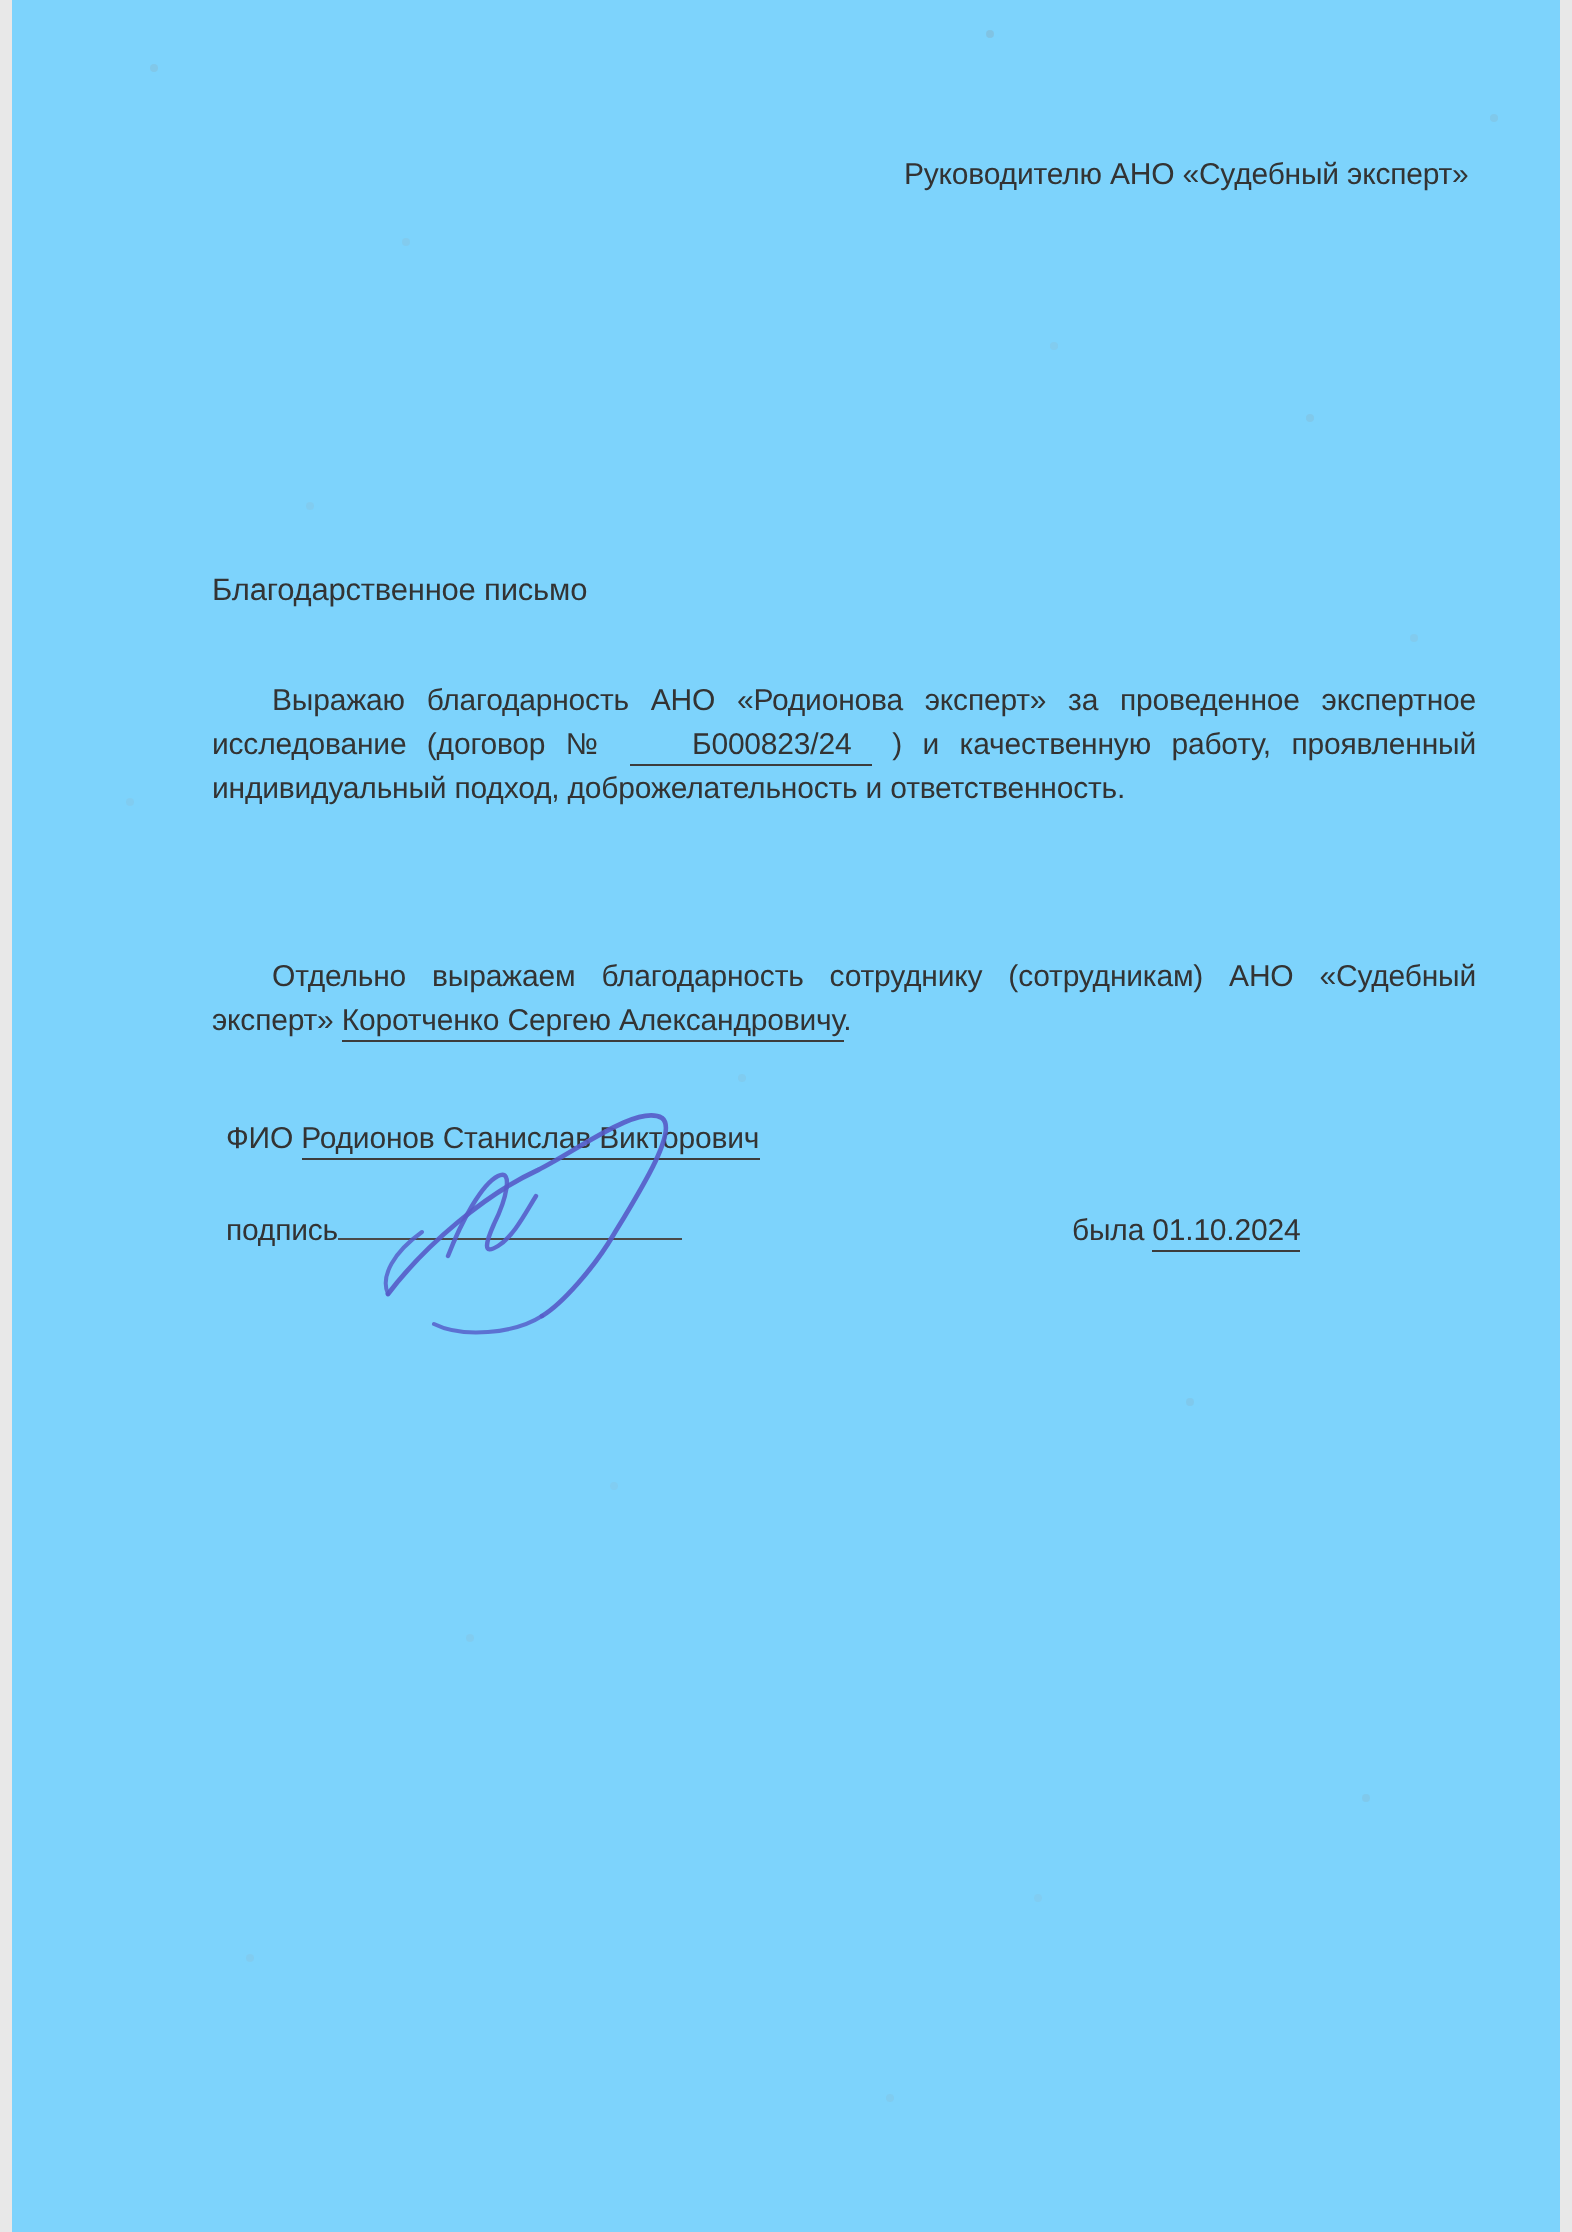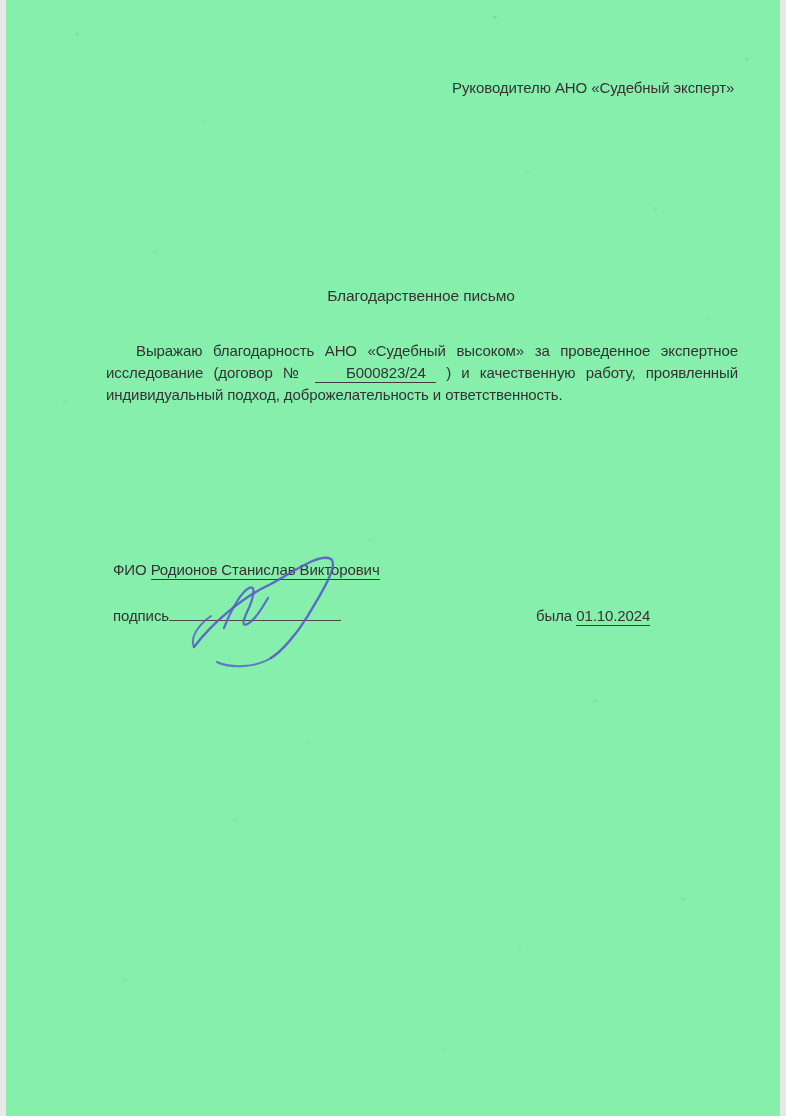--- a/index.html
+++ b/index.html
@@ -7,7 +7,7 @@
   .page {
     position:relative;
     width:774px; height:1116px;
-    background:#86efac;
+    background:#7dd3fc;
     font-family:"Liberation Sans", sans-serif;
     color:#333333;
     overflow:hidden;

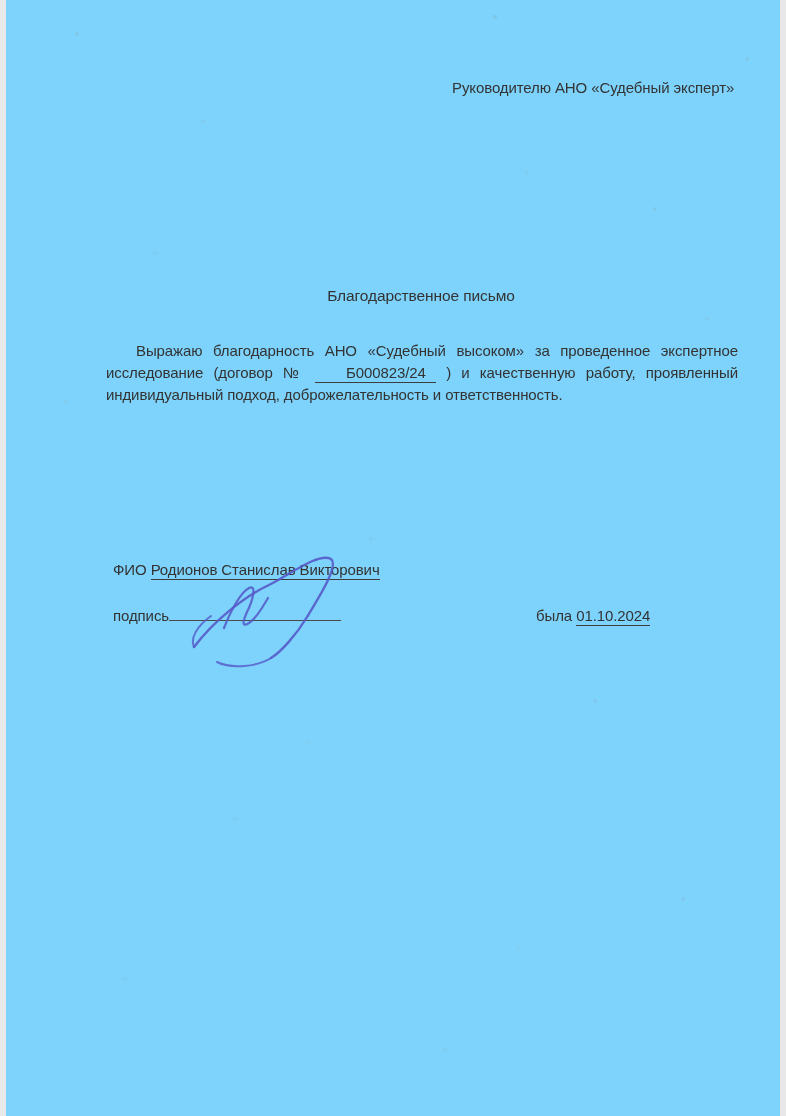--- a/index.html
+++ b/index.html
@@ -18,7 +18,7 @@
   .u { border-bottom:1.4px solid #3c3c3c; padding-bottom:1px; }
   .header-line1 { top:77px; left:446px; white-space:nowrap; }
   .header-line2 { top:108px; left:438px; white-space:nowrap; }
-  .doc-title { top:285px; left:100px; width:630px; text-align:center; font-size:15.5px; }
+  .doc-title { top:285px; left:100px; width:630px; font-size:15.5px; }
   .para { left:100px; width:632px; text-align:justify; text-indent:30px; }
   .p1 { top:340px; }
   .p2 { top:414px; }

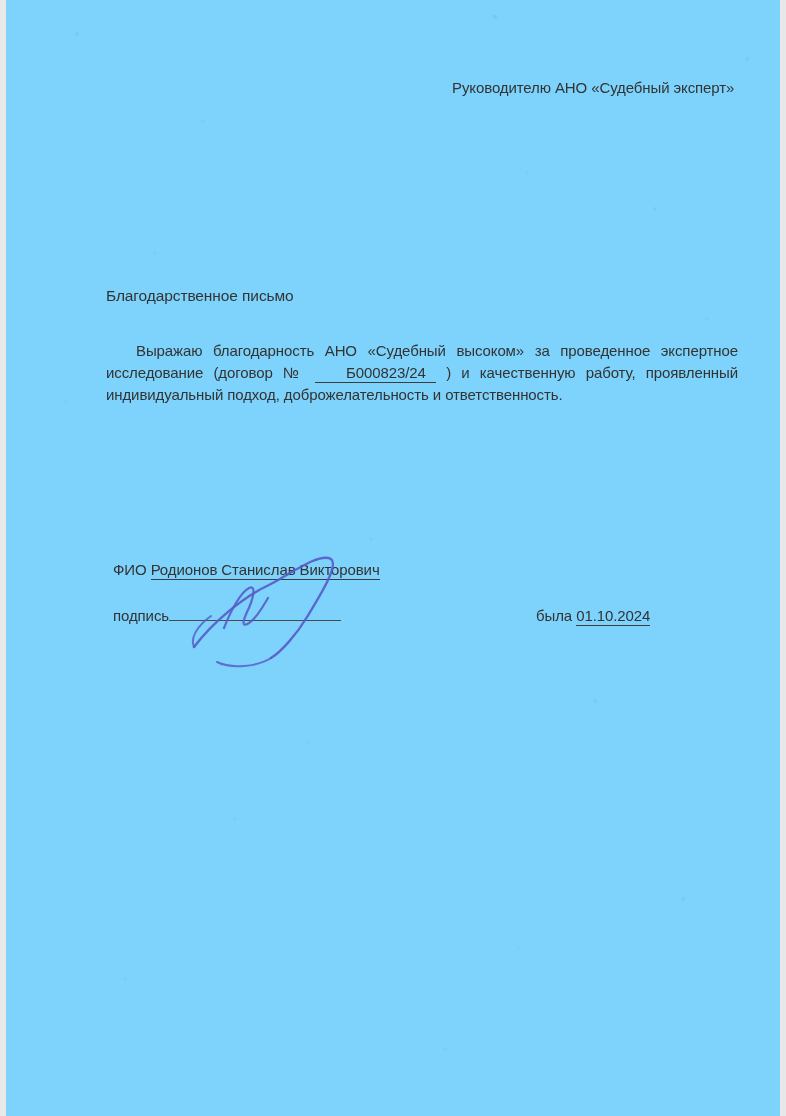--- a/index.html
+++ b/index.html
@@ -66,7 +66,7 @@
 
   <div class="txt abs doc-title">Благодарственное письмо</div>
 
-  <p class="txt abs para p1"><span>Выражаю благодарность АНО «Судебный высоком» за проведенное экспертное исследование (договор № </span><span class="u">&nbsp;&nbsp;&nbsp;Б000823/24&nbsp;</span><span>&nbsp;) и качественную работу, проявленный индивидуальный подход, доброжелательность и ответственность.</span></p>
+  <p class="txt abs para p1"><span>Выражаю благодарность АНО «Родионова эксперт» за проведенное экспертное исследование (договор № </span><span class="u">&nbsp;&nbsp;&nbsp;Б000823/24&nbsp;</span><span>&nbsp;) и качественную работу, проявленный индивидуальный подход, доброжелательность и ответственность.</span></p>
 
 
 

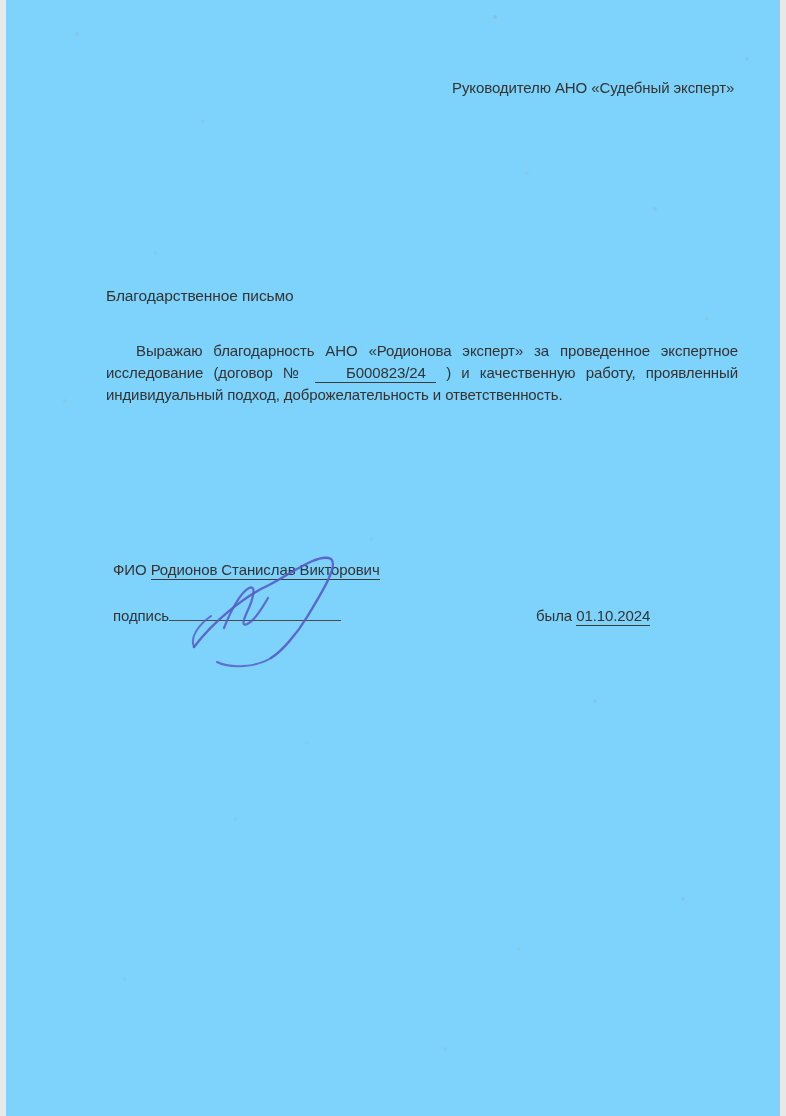--- a/index.html
+++ b/index.html
@@ -69,6 +69,7 @@
   <p class="txt abs para p1"><span>Выражаю благодарность АНО «Родионова эксперт» за проведенное экспертное исследование (договор № </span><span class="u">&nbsp;&nbsp;&nbsp;Б000823/24&nbsp;</span><span>&nbsp;) и качественную работу, проявленный индивидуальный подход, доброжелательность и ответственность.</span></p>
 
 
+  <p class="txt abs para p3"><span>Отдельно выражаем благодарность сотруднику (сотрудникам) АНО «Судебный эксперт» </span><span class="u">Коротченко Сергею Александровичу</span><span>.</span></p>
 
   <div class="txt abs sig-row"><span>подпись</span><span class="sig-blank"></span></div>
 

